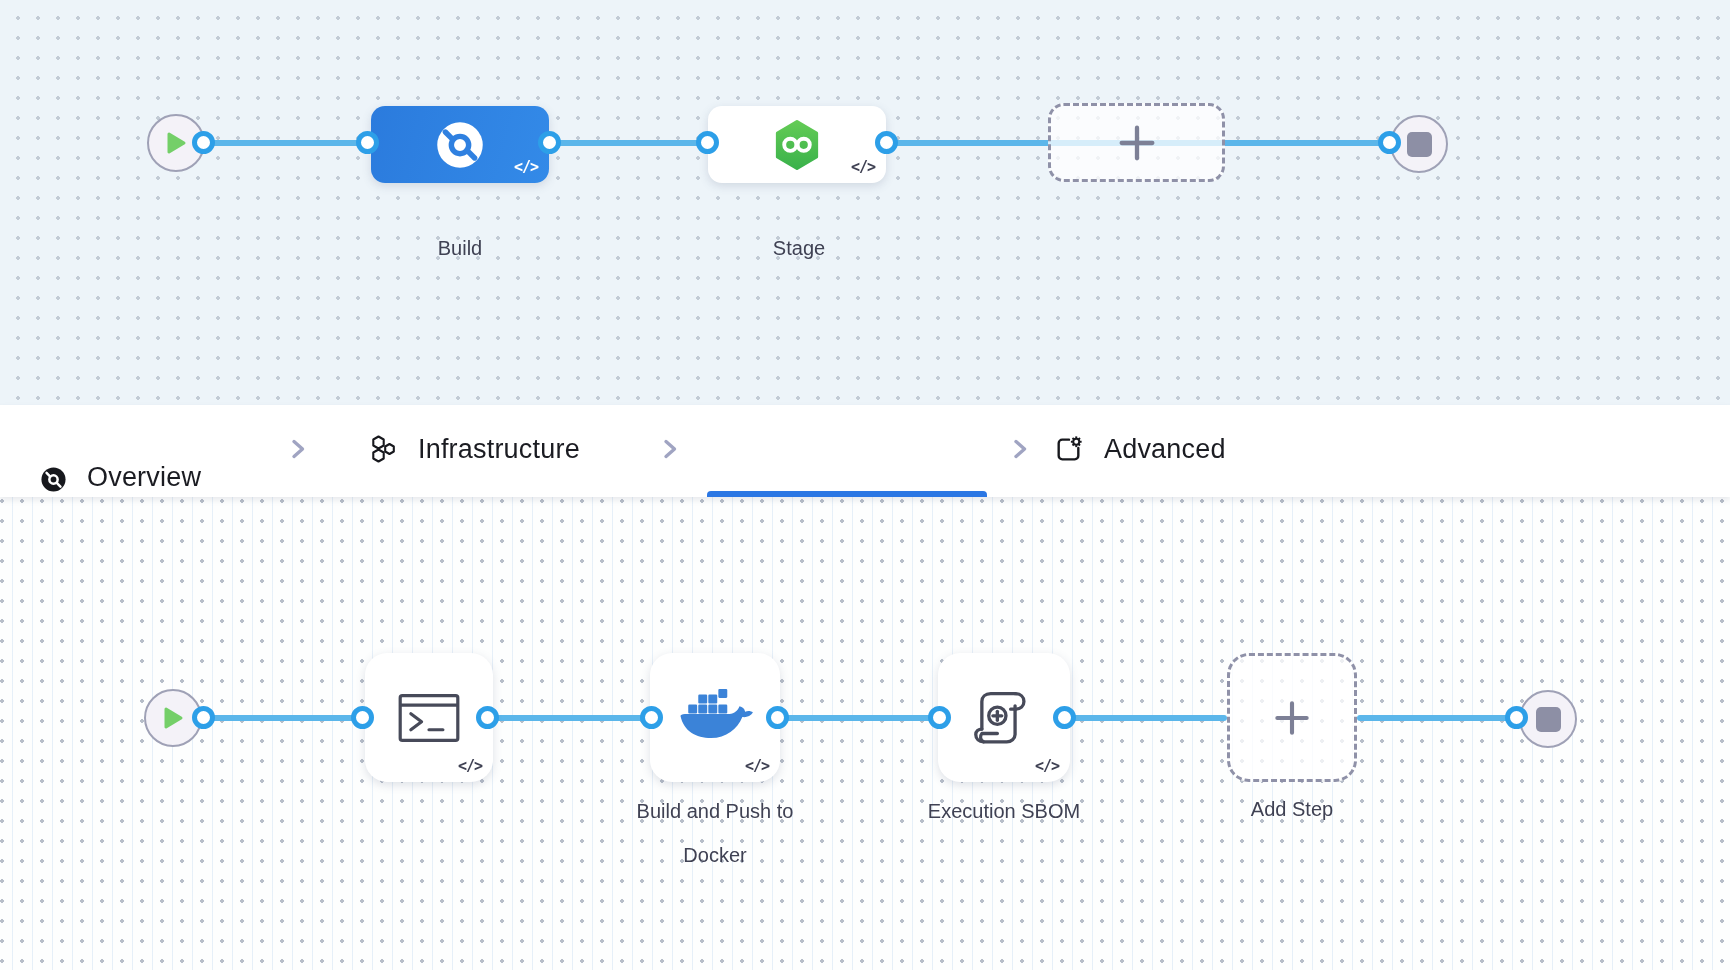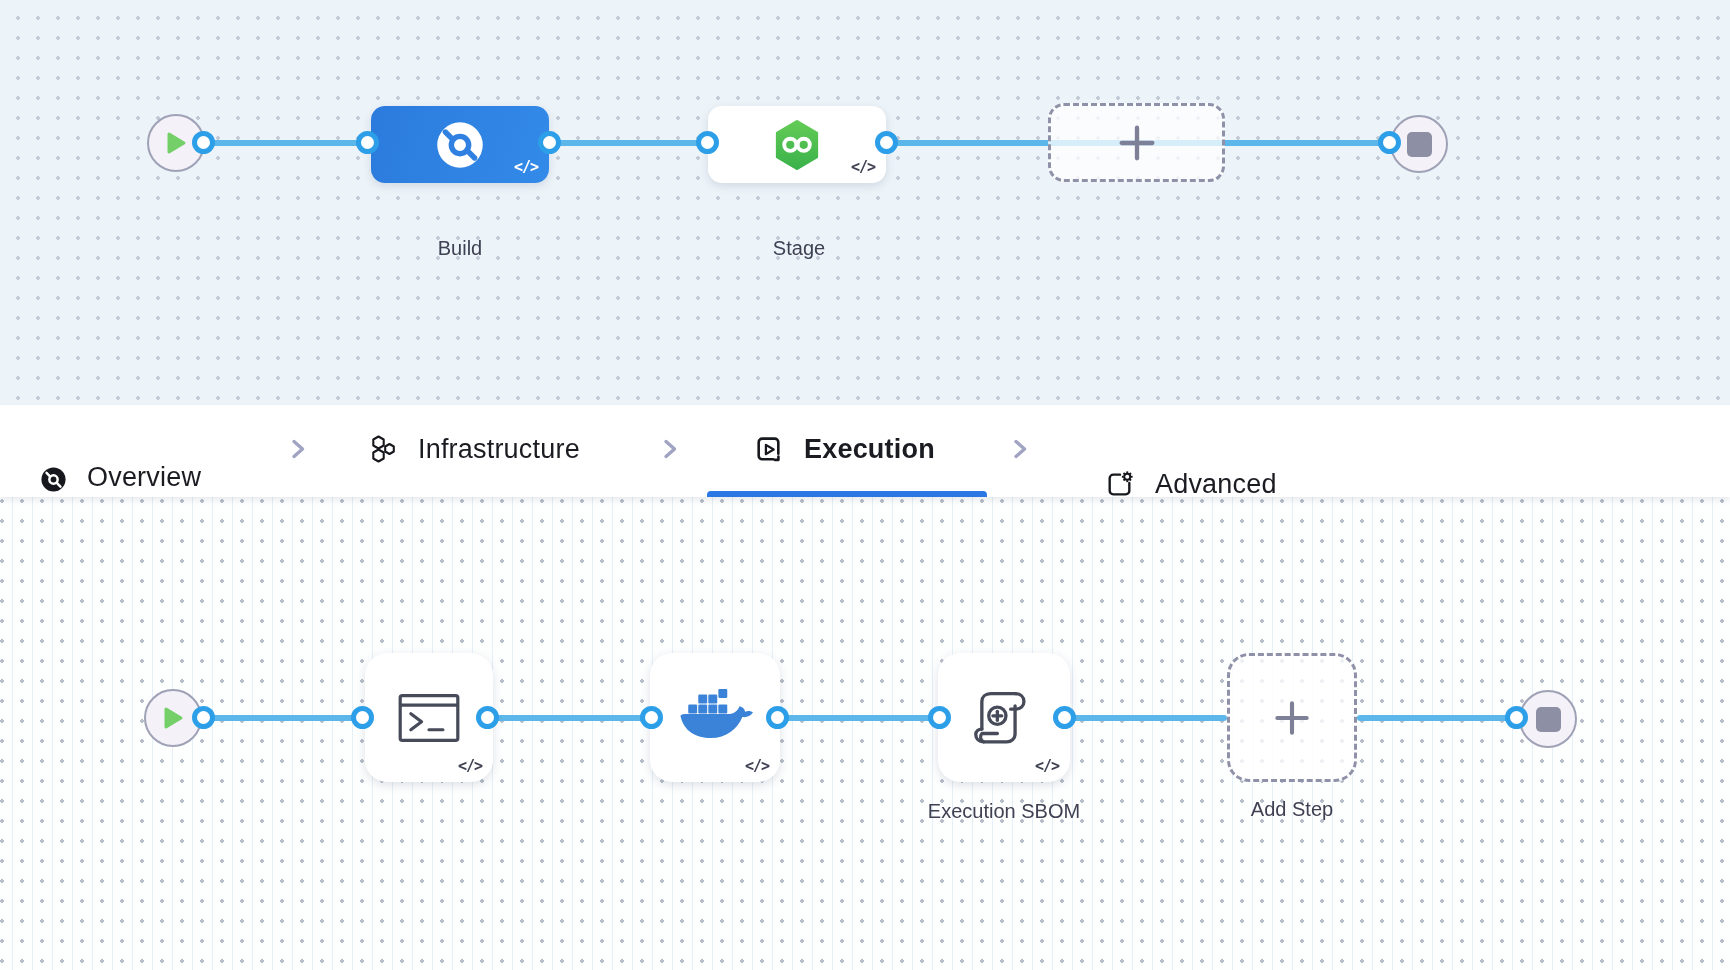--- a/index.html
+++ b/index.html
@@ -171,16 +171,6 @@
     <path d="M7 7.5 l8.5 7.5 -8.5 7.5" stroke="#a0a4c2" stroke-width="3.4" fill="none" stroke-linecap="round" stroke-linejoin="round"></path>
   </svg>
 
-  <div class="tab active" style="left:753px;">
-    <svg width="31" height="31" viewBox="0 0 30 30">
-      <g fill="none" stroke="#17181d" stroke-width="2.5" stroke-linecap="round" stroke-linejoin="round">
-        <path d="M24.5 19 V8 c0 -2 -1.6 -3.5 -3.5 -3.5 H9 C7 4.5 5.5 6 5.5 8 v13 c0 2 1.6 3.5 3.5 3.5 h10.5"></path>
-        <path d="M21 25 h3.6 v-3.2"></path>
-        <path d="M12.5 10.5 L20 15 L12.5 19.5 Z" stroke-width="2.2"></path>
-      </g>
-    </svg>
-    <span>Execution</span>
-  </div>
 
   <svg class="tab-sep" style="left:1009px;" width="22" height="30" viewBox="0 0 22 30">
     <path d="M7 7.5 l8.5 7.5 -8.5 7.5" stroke="#a0a4c2" stroke-width="3.4" fill="none" stroke-linecap="round" stroke-linejoin="round"></path>

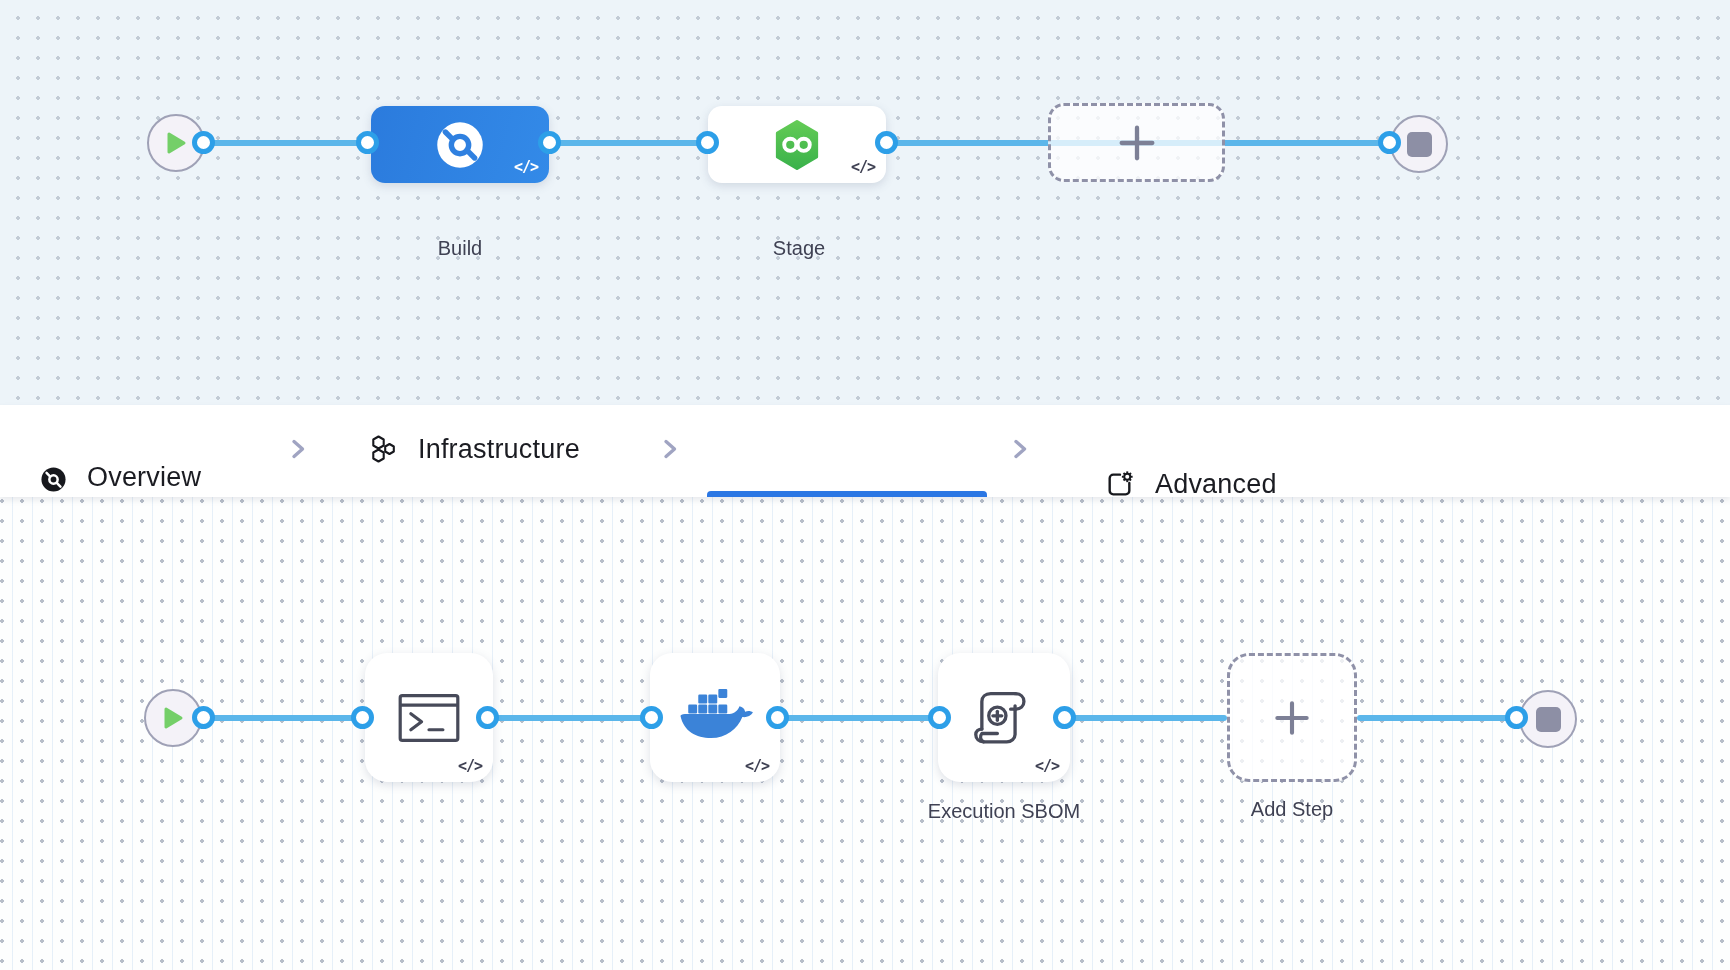--- a/index.html
+++ b/index.html
@@ -176,7 +176,7 @@
     <path d="M7 7.5 l8.5 7.5 -8.5 7.5" stroke="#a0a4c2" stroke-width="3.4" fill="none" stroke-linecap="round" stroke-linejoin="round"></path>
   </svg>
 
-  <div class="tab" style="left:1104px;margin-top:35px;">
+  <div class="tab" style="left:1053px;">
     <svg width="31" height="31" viewBox="0 0 30 30">
       <g fill="none" stroke="#17181d" stroke-width="2.3" stroke-linecap="round">
         <path d="M15.5 5.5 H9 C7 5.5 5.5 7 5.5 9 v12 c0 2 1.5 3.5 3.5 3.5 h12 c2 0 3.5 -1.5 3.5 -3.5 V13.5"></path>

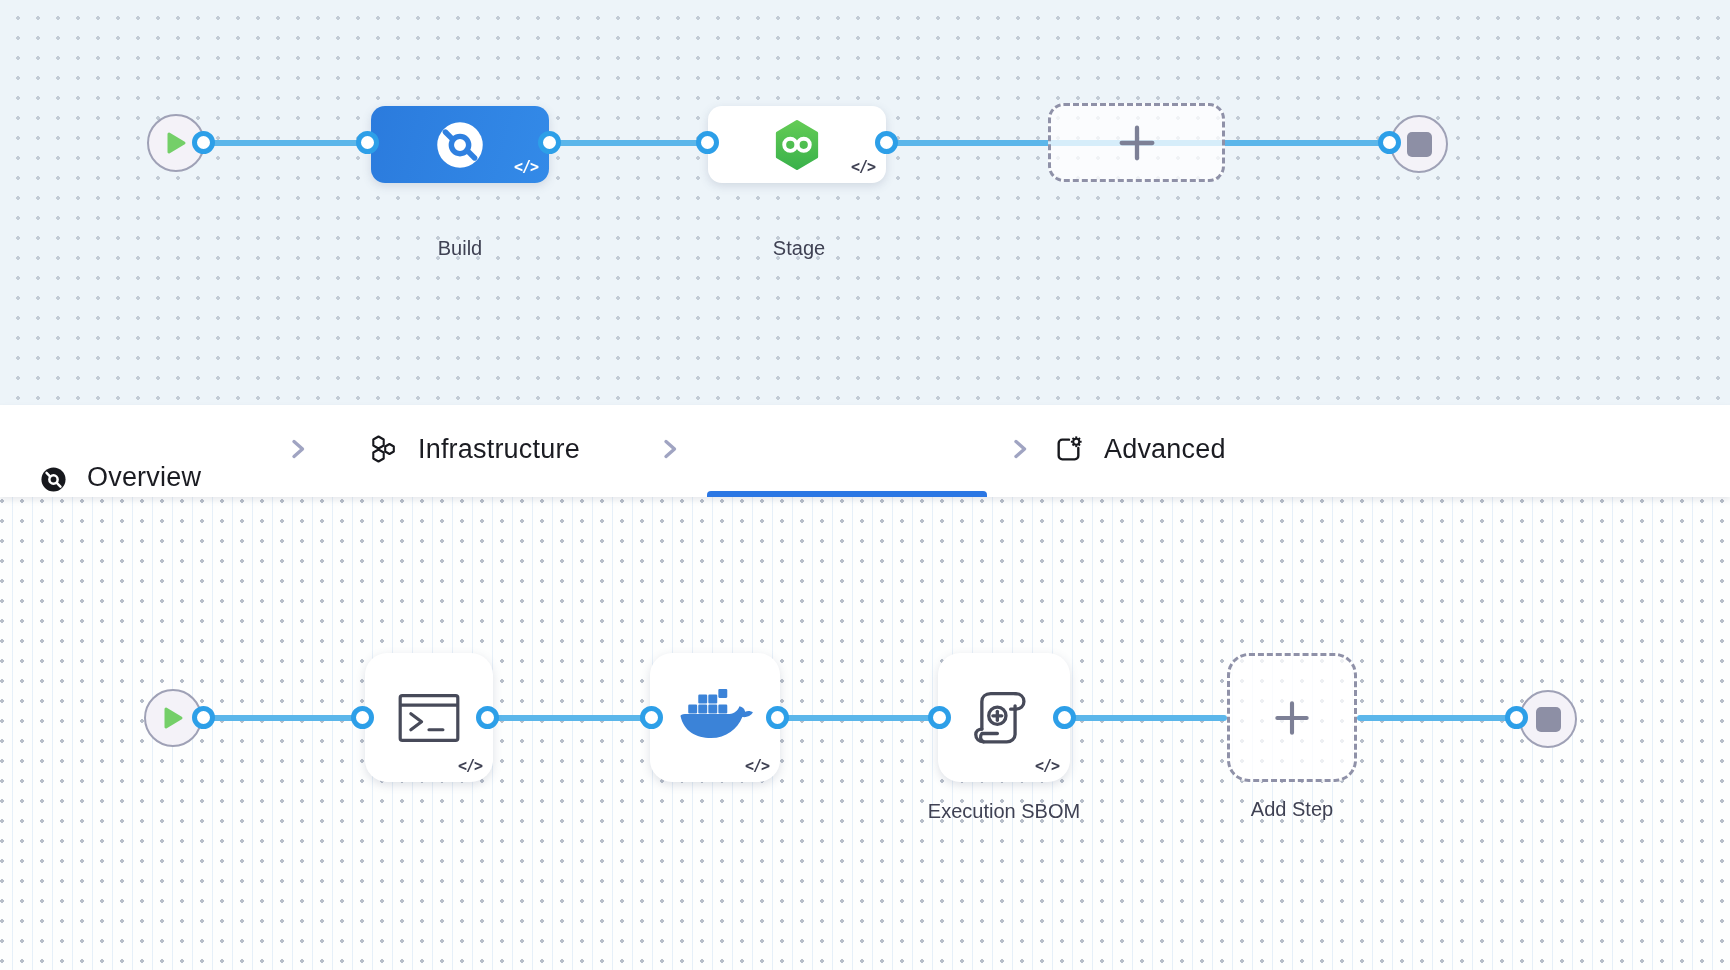--- a/index.html
+++ b/index.html
@@ -275,6 +275,7 @@
   <div class="port" style="left:1053px;top:209px;"></div>
   <div class="port" style="left:1505px;top:209px;"></div>
 
+  <div class="graph-label" style="left:605px;top:292px;">Build and Push to Docker</div>
   <div class="graph-label" style="left:894px;top:292px;">Execution SBOM</div>
   <div class="graph-label" style="left:1182px;top:290px;">Add Step</div>
 </div>

